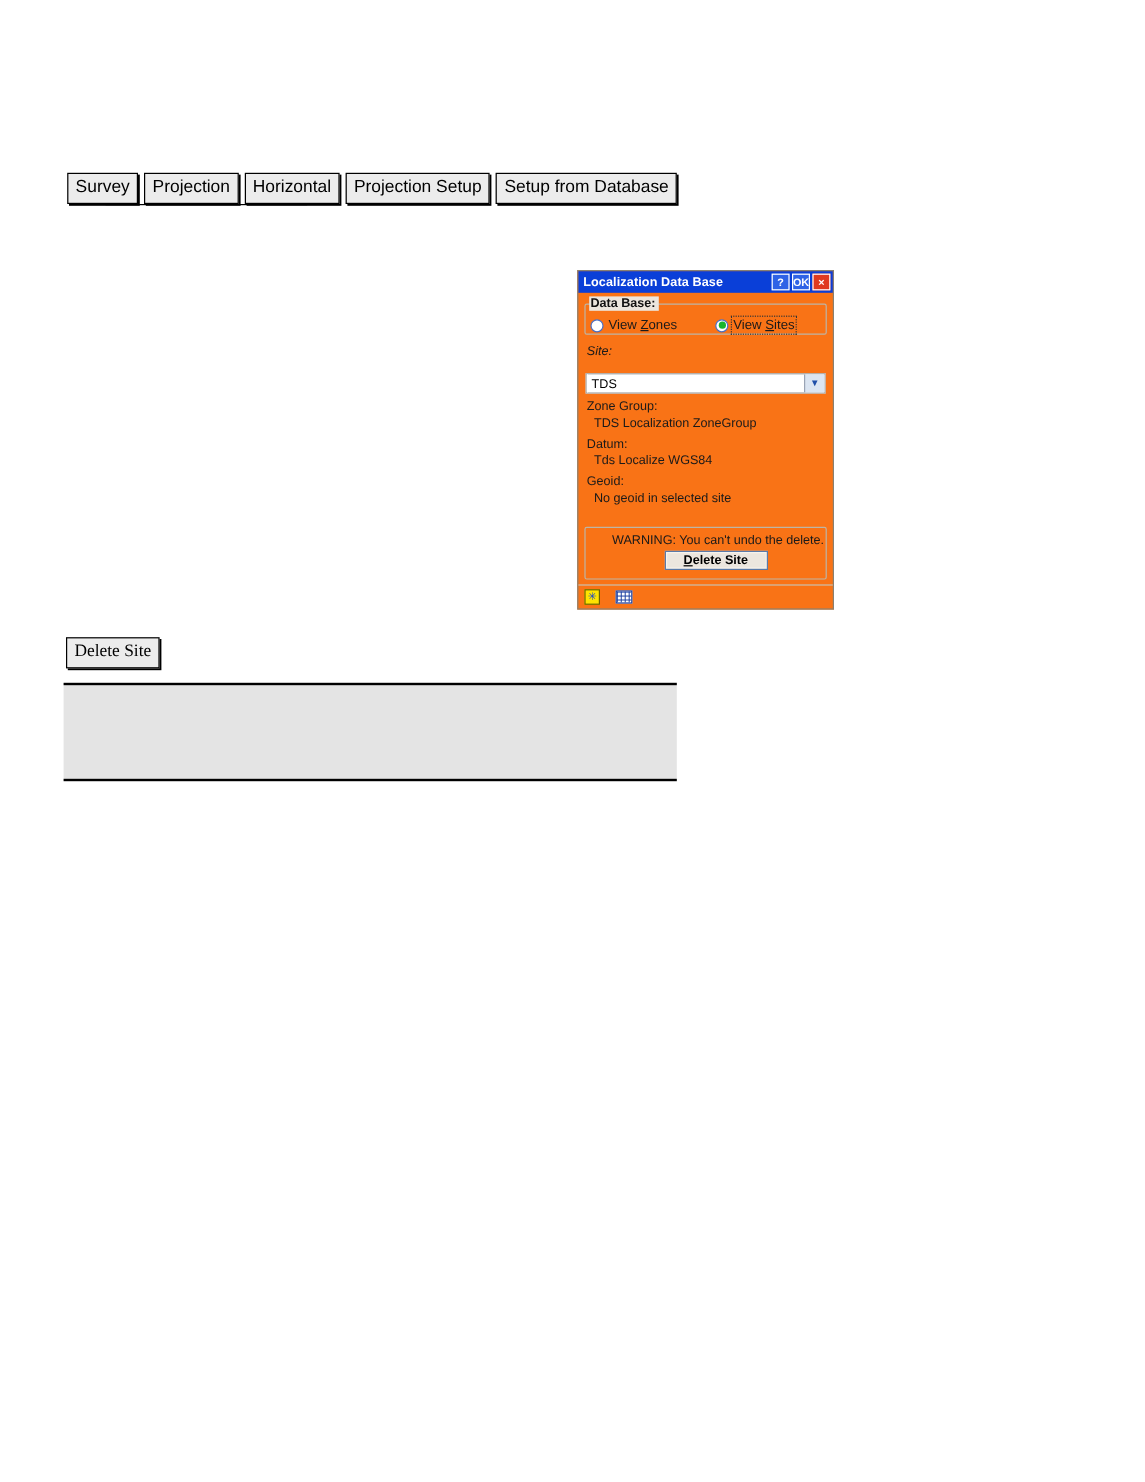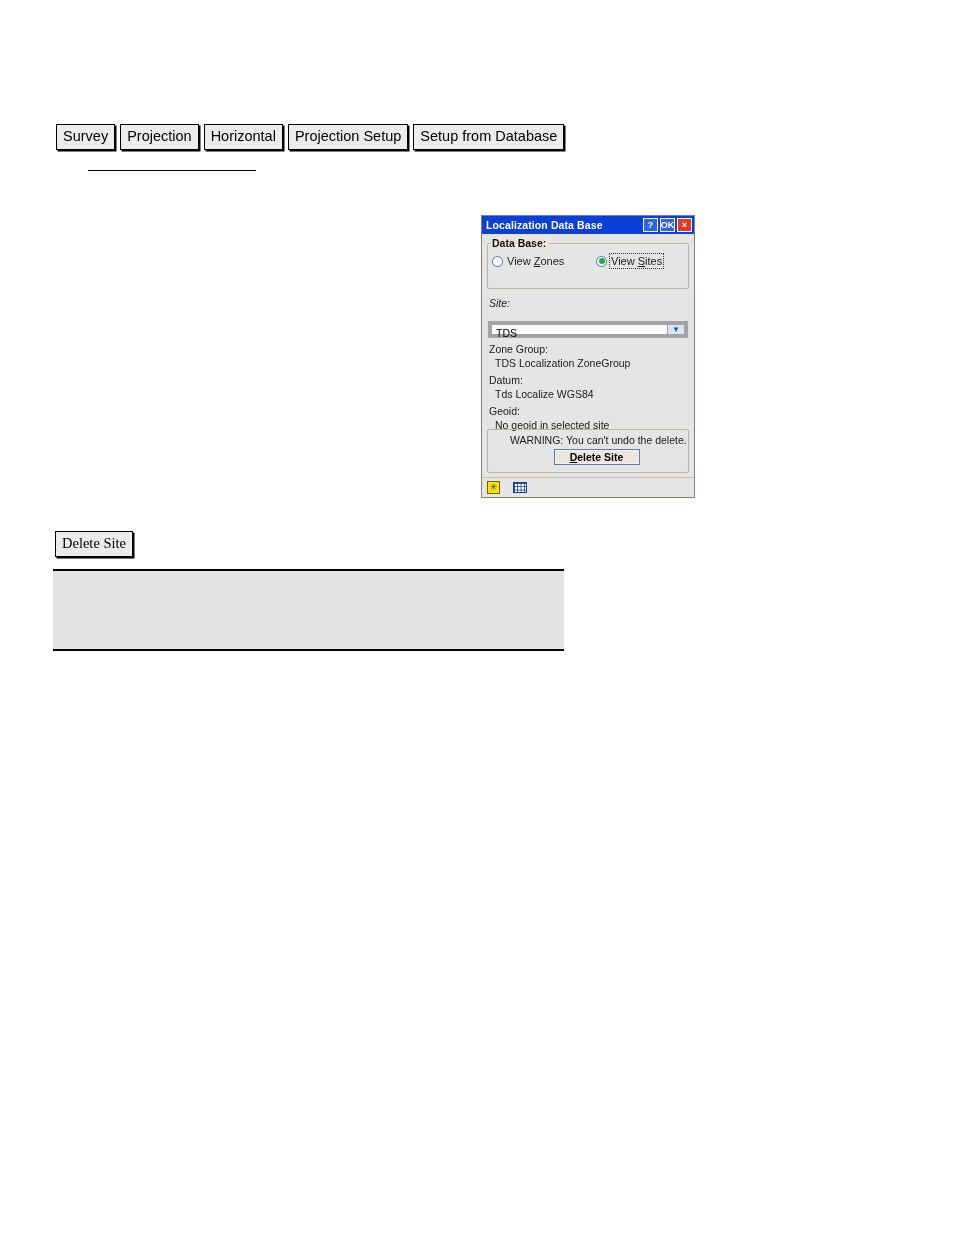--- a/index.html
+++ b/index.html
@@ -34,6 +34,7 @@
     margin-right: 5px;
     white-space: nowrap;
     font-family: "Liberation Sans", sans-serif;
+    margin-top: 20px;
   }
   .crumb:last-child { margin-right: 0; }
 

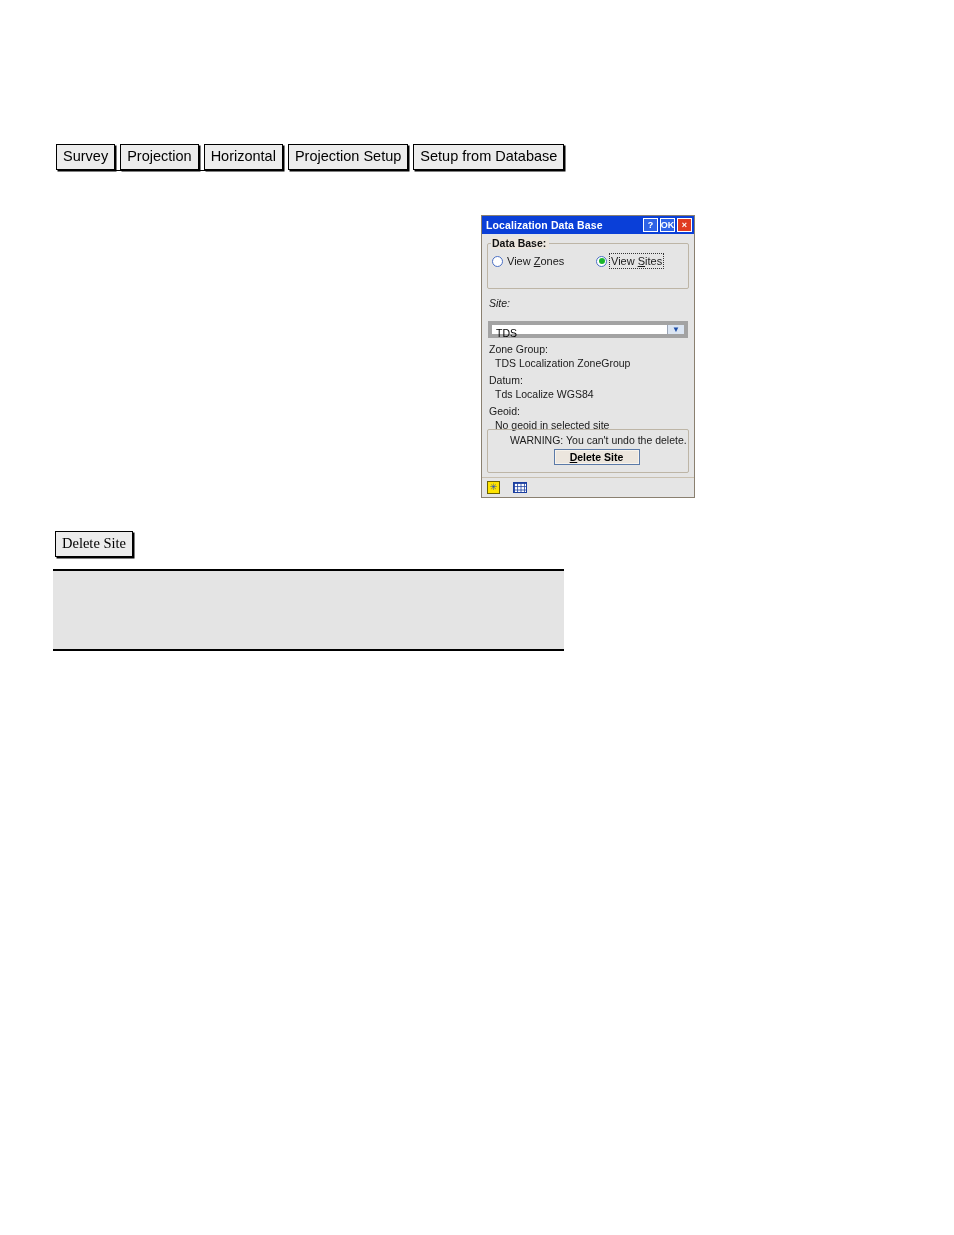--- a/index.html
+++ b/index.html
@@ -52,10 +52,10 @@
   #dialog {
     position: absolute;
     left: 481px;
-    top: 215px;
+    top: 225px;
     width: 214px;
     height: 283px;
-    background: #e5e5e5;
+    background: #f97316;
     border: 1px solid #8a8070;
     box-sizing: border-box;
     font-size: 10.5px;

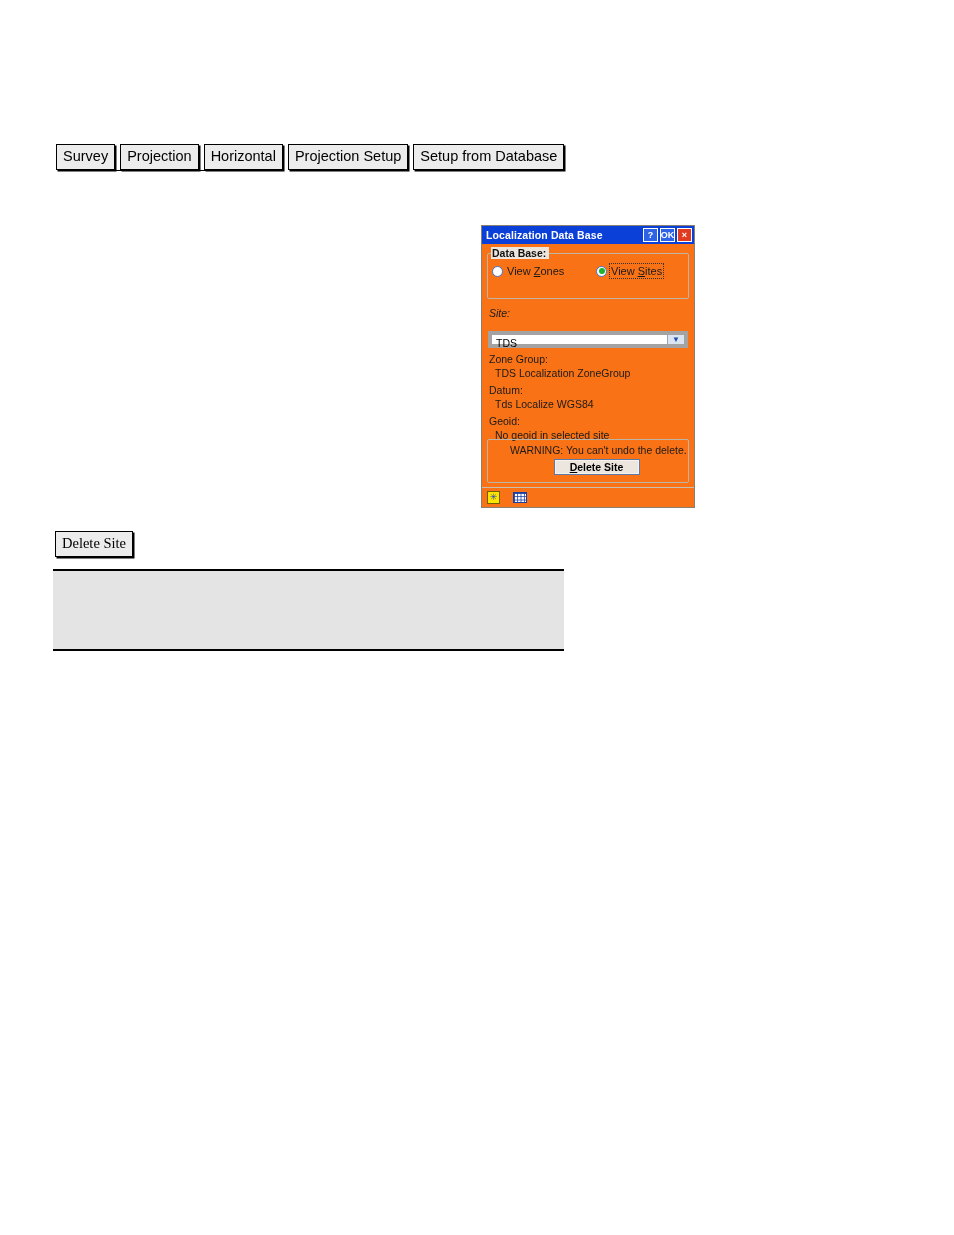--- a/index.html
+++ b/index.html
@@ -124,7 +124,7 @@
     color: #111111;
   }
 
-  #db-group { margin-top: 6px; height: 46px; }
+  #db-group { margin-top: 6px; height: 26px; }
   #radio-row {
     display: flex;
     align-items: center;

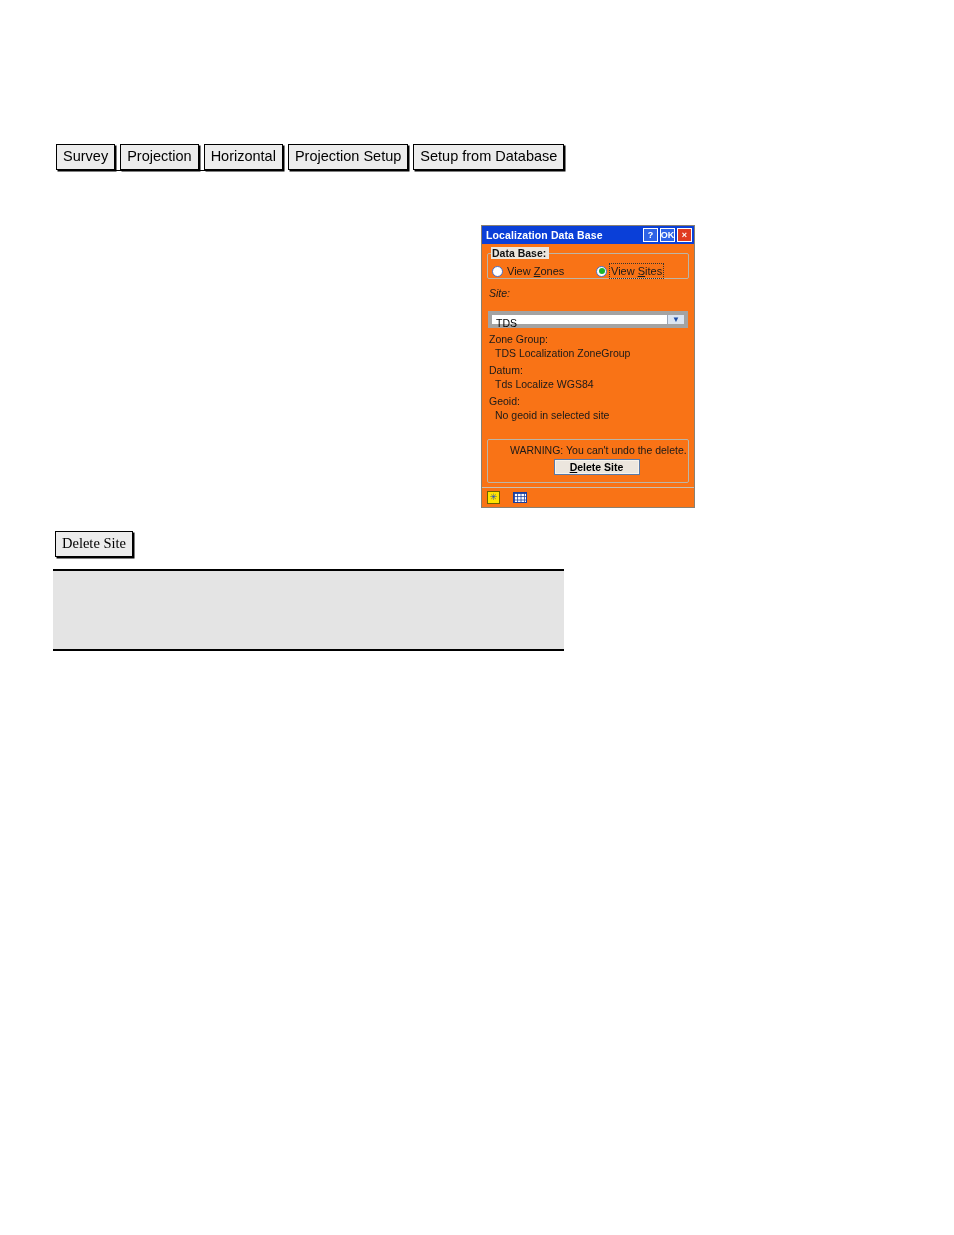--- a/index.html
+++ b/index.html
@@ -169,7 +169,7 @@
     align-items: stretch;
     height: 17px;
     background: #ffffff;
-    border: 4px solid #a3a3a3;
+    border: 1px solid #a3a3a3;
     box-sizing: border-box;
     margin: 0 1px;
   }

